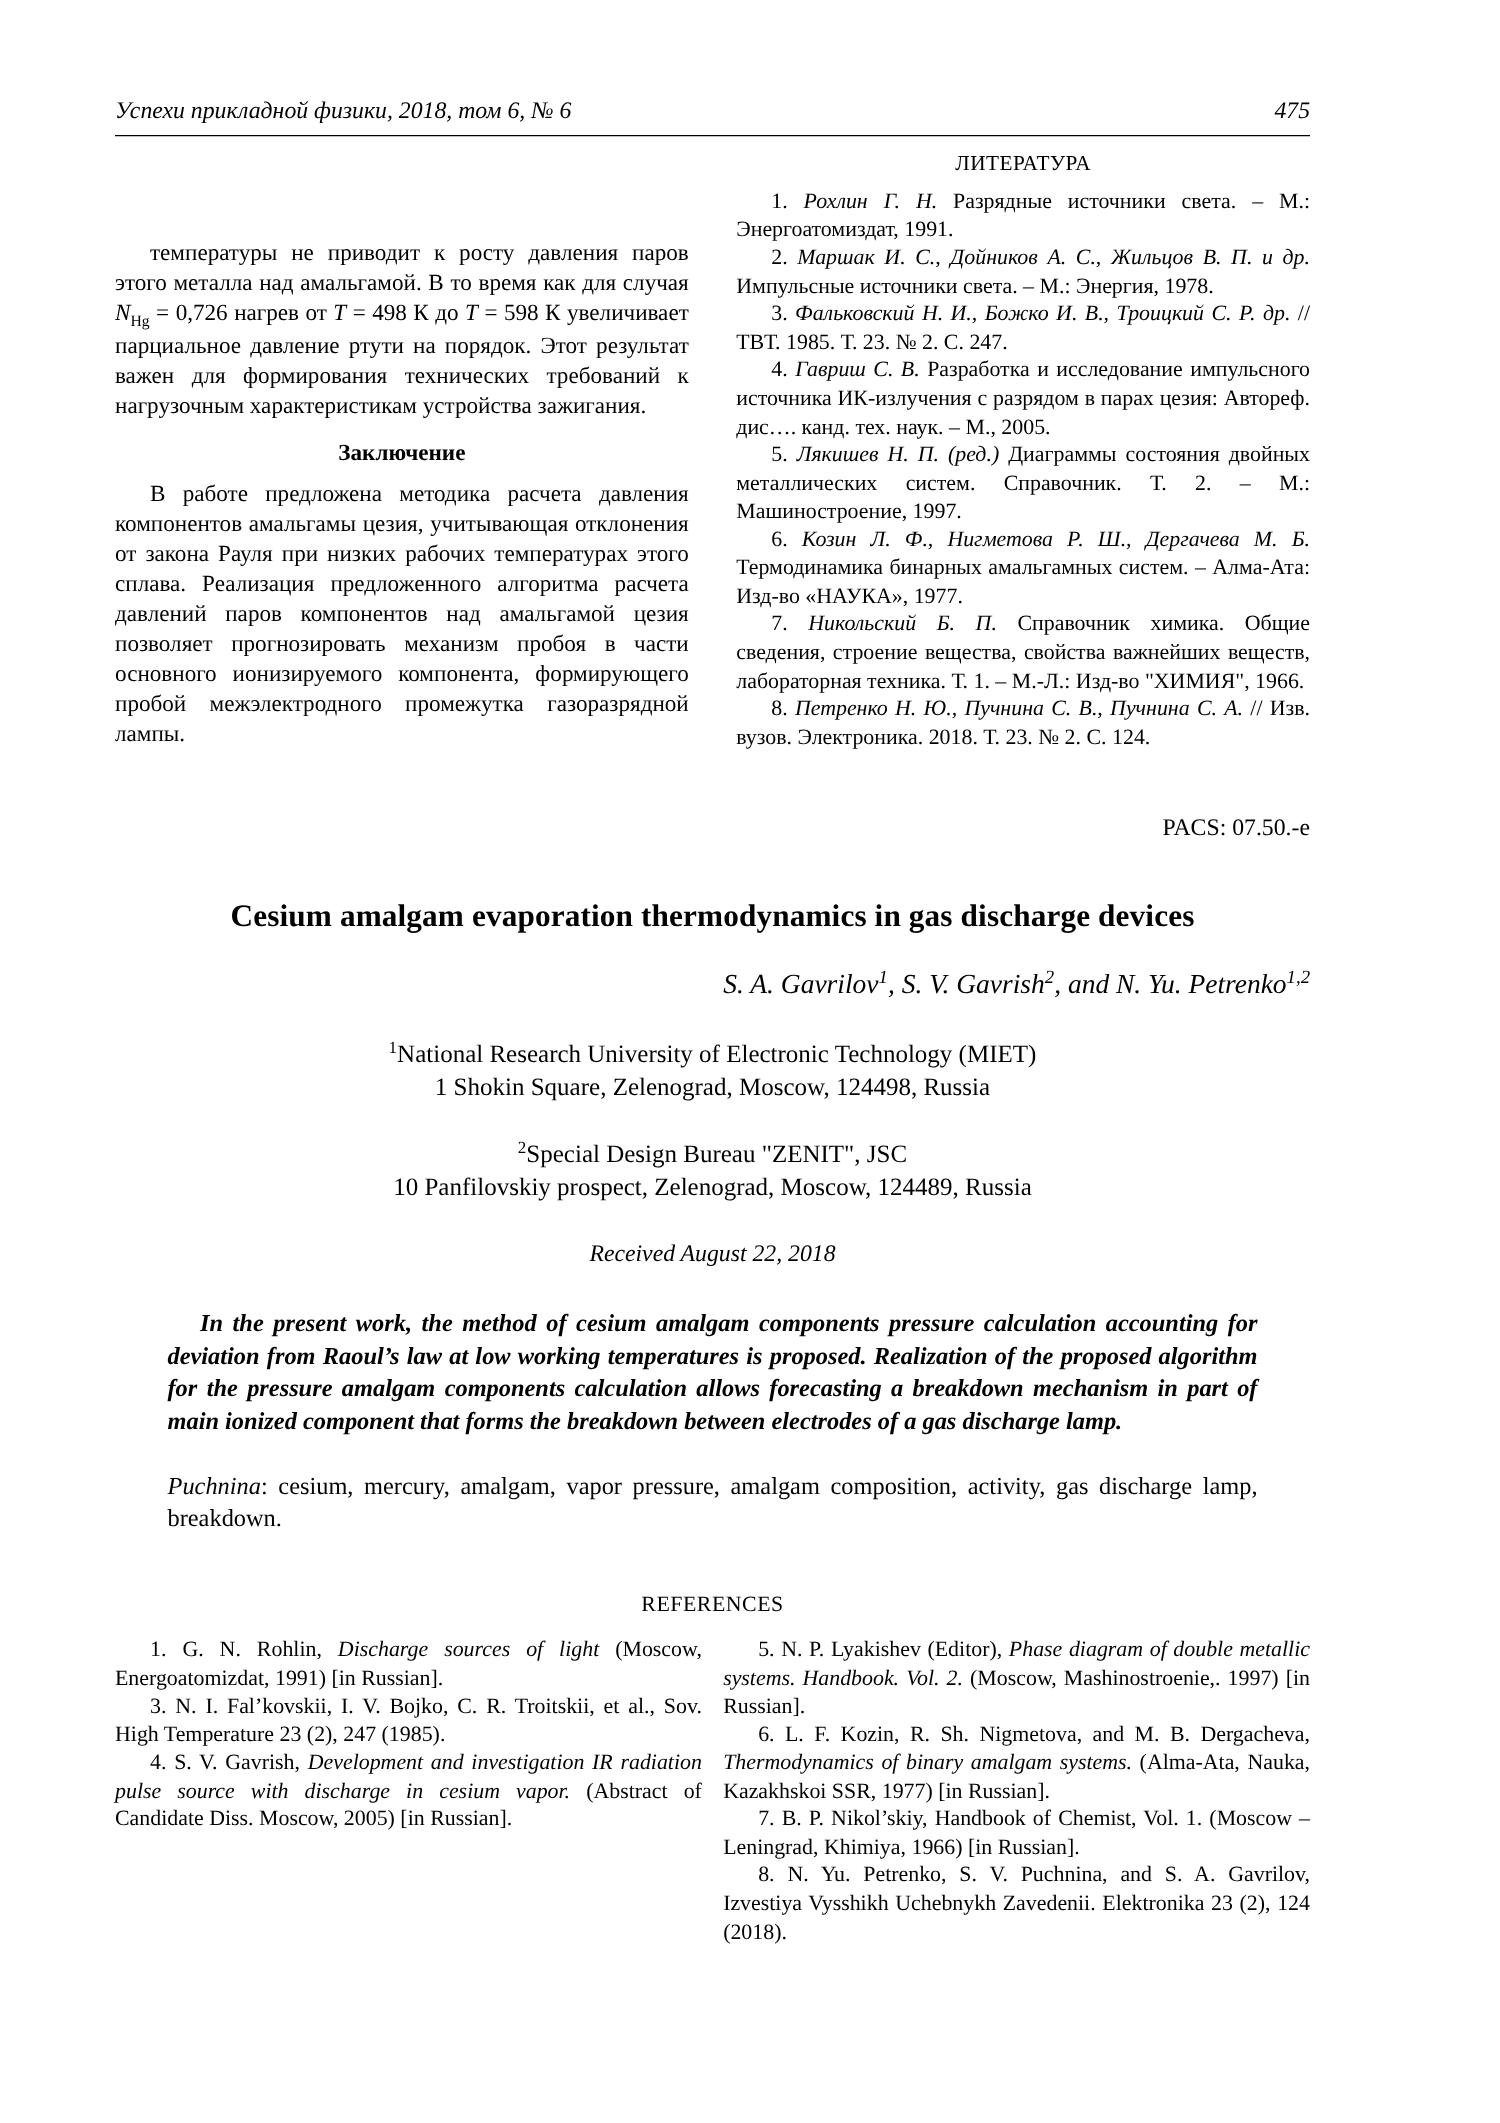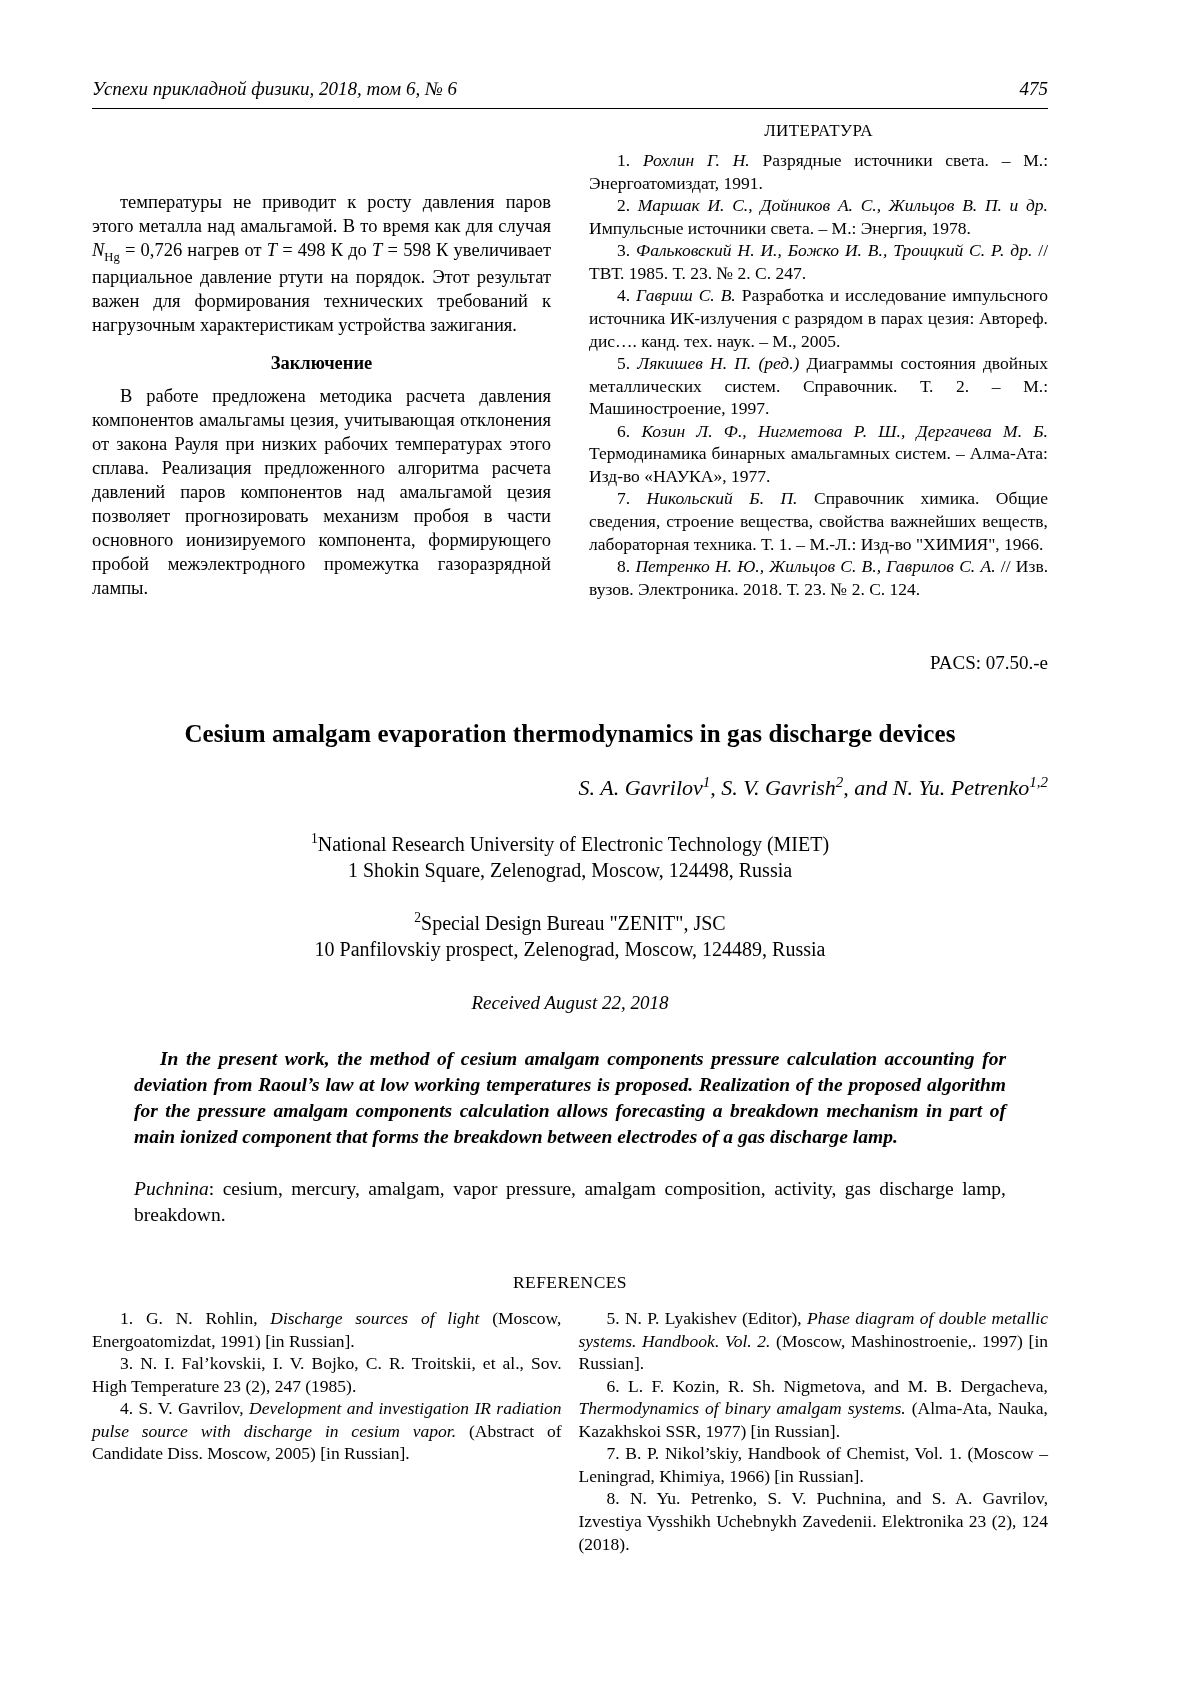--- a/index.html
+++ b/index.html
@@ -202,7 +202,7 @@
       </p>
       <p class="ref">
         <span>8.</span>
-        <i>Петренко Н. Ю., Жильцов С. В., Гаврилов С. А.</i>
+        <i>Петренко Н. Ю., Пучнина С. В., Пучнина С. А.</i>
         <span>// Изв. вузов. Электроника. 2018. Т. 23. № 2. С. 124.</span>
       </p>
     </div>

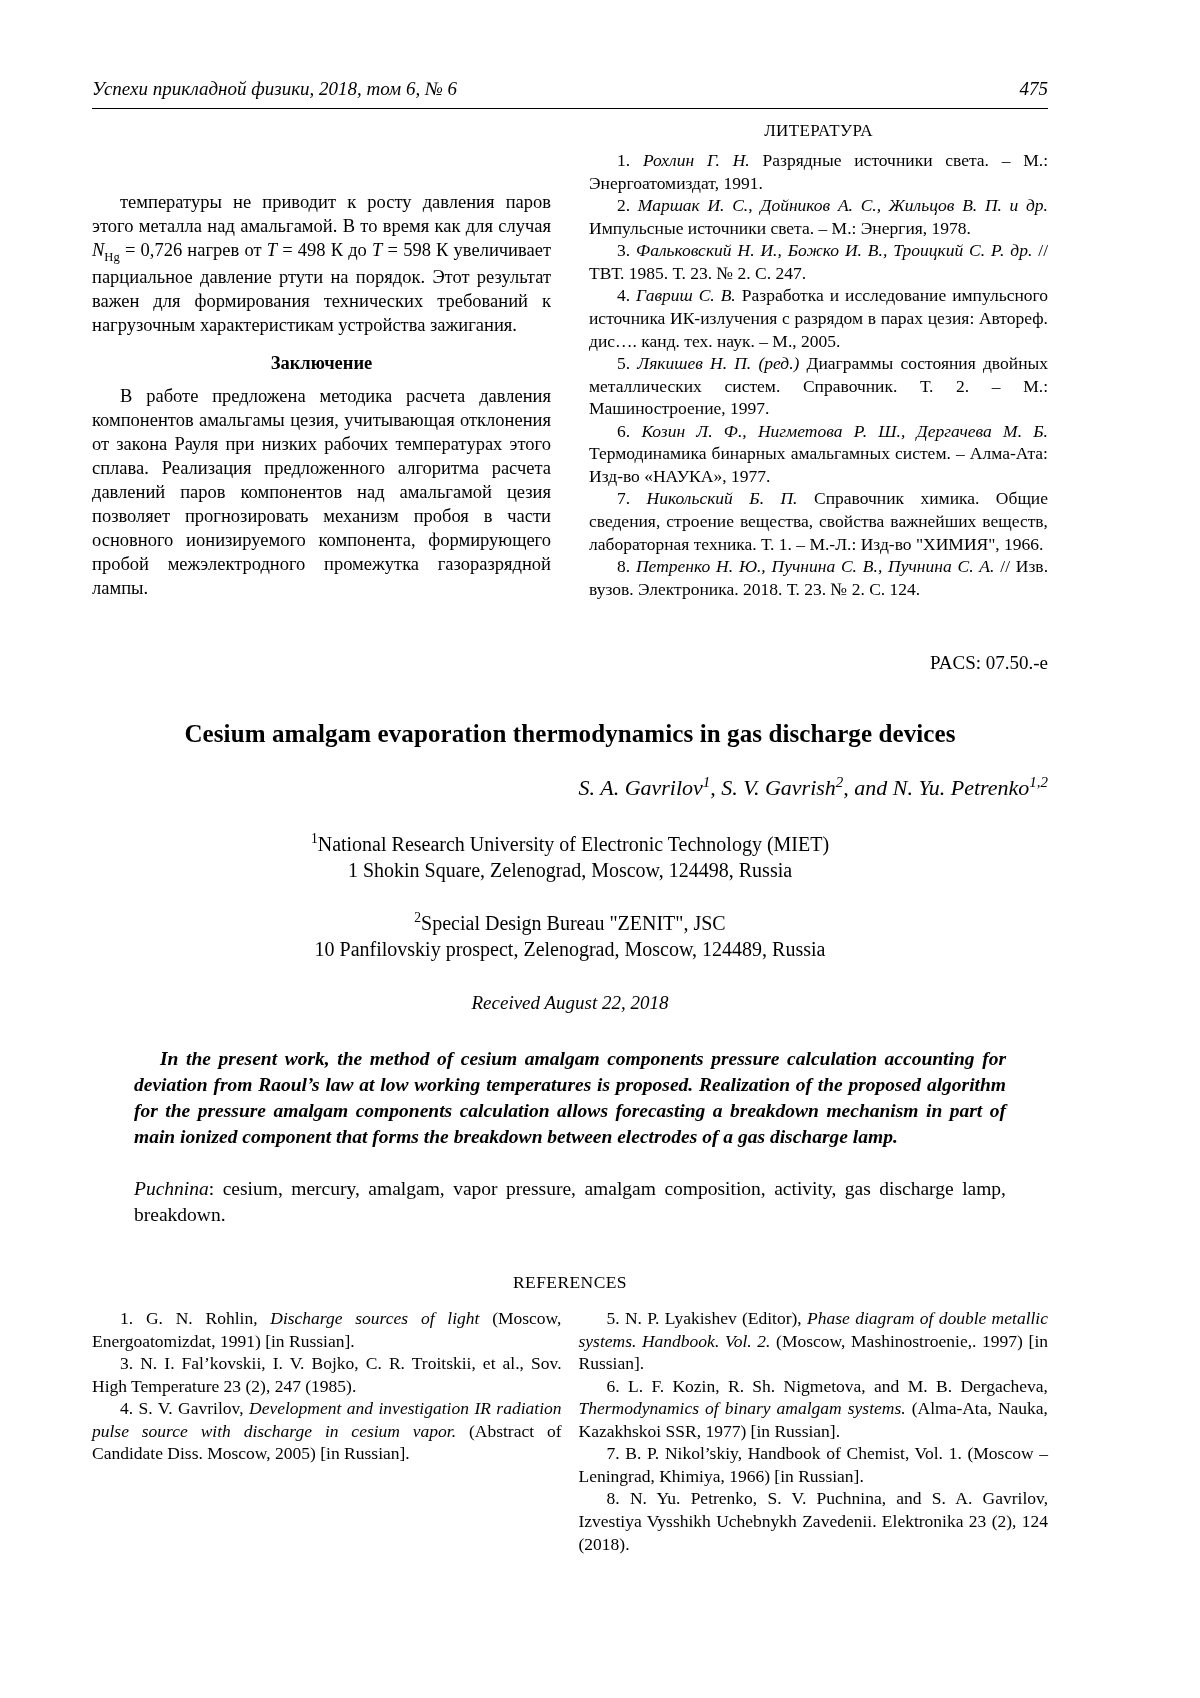--- a/index.html
+++ b/index.html
@@ -246,7 +246,7 @@
       </p>
       <p class="ref">
         <span>4.</span>
-        <span>S. V. Gavrilov, </span><i>Development and investigation IR radiation pulse source with discharge in cesium vapor.</i><span> (Abstract of Candidate Diss. Moscow, 2005) [in Russian].</span>
+        <span>S. V. Gavrish, </span><i>Development and investigation IR radiation pulse source with discharge in cesium vapor.</i><span> (Abstract of Candidate Diss. Moscow, 2005) [in Russian].</span>
       </p>
     </div>
     <div class="col">

